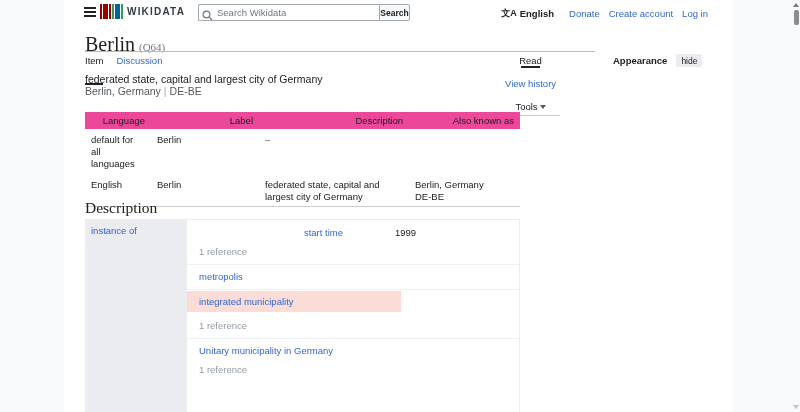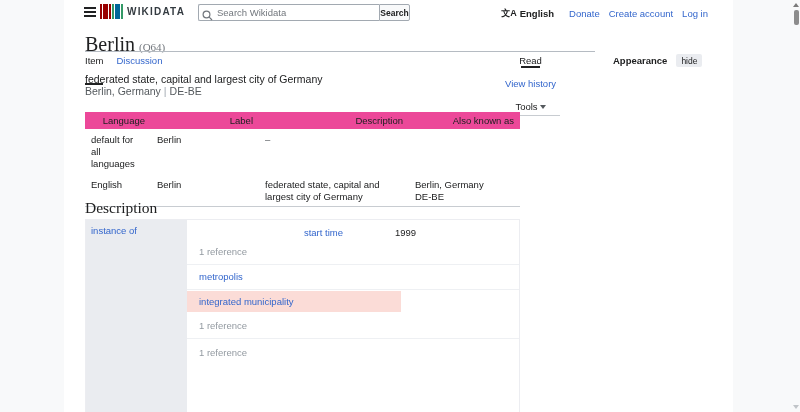--- a/index.html
+++ b/index.html
@@ -200,6 +200,7 @@
             <div class="refs">1 reference</div>
           </div>
           <div class="stmt-item">
+            <div class="mainsnak"><span class="link">Unitary municipality in Germany</span></div>
             <div class="refs">1 reference</div>
           </div>
         </div>

